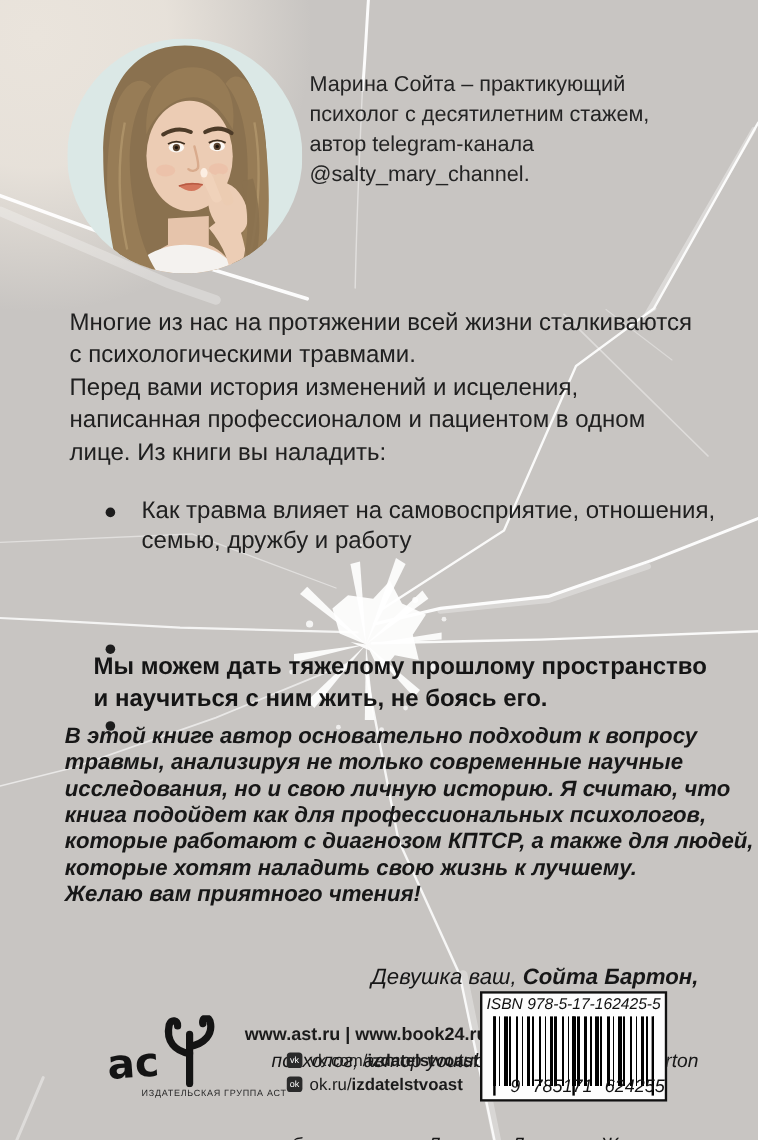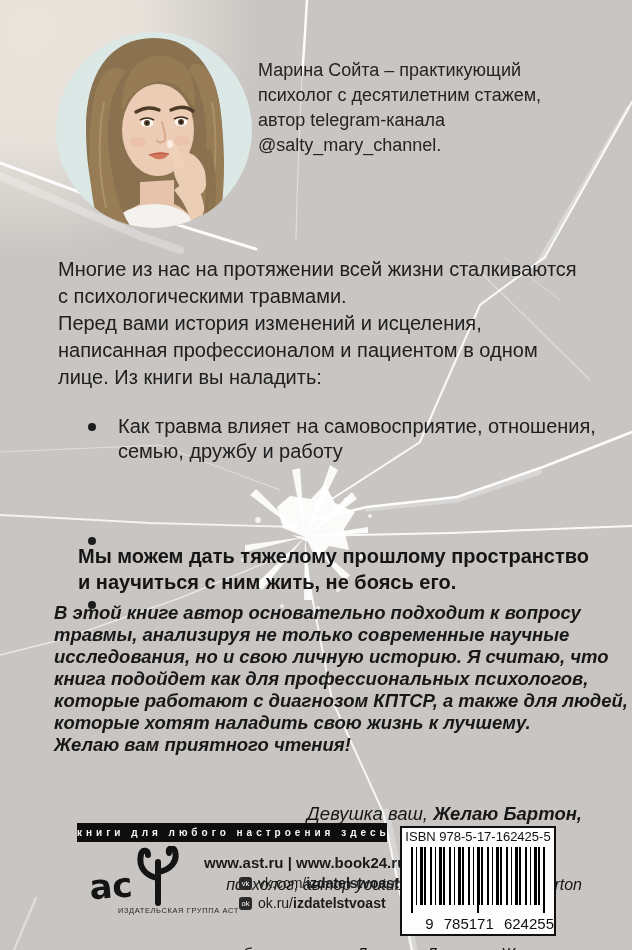--- a/index.html
+++ b/index.html
@@ -173,7 +173,7 @@
 Желаю вам приятного чтения!</div>
 
   <div class="abs txt signature">
-    <div class="sig1"><span>Девушка ваш, </span><b>Желаю Бартон,</b></div>
+    <div class="sig1"><span>Девушка ваш, </span><b>Сойта Бартон,</b></div>
     <div class="sig2">психолог, автор youtube-канала @Mark_Barton</div>
     <div class="sig2">и бестселлера «Девочка. Девушка. Женщина»</div>
   </div>

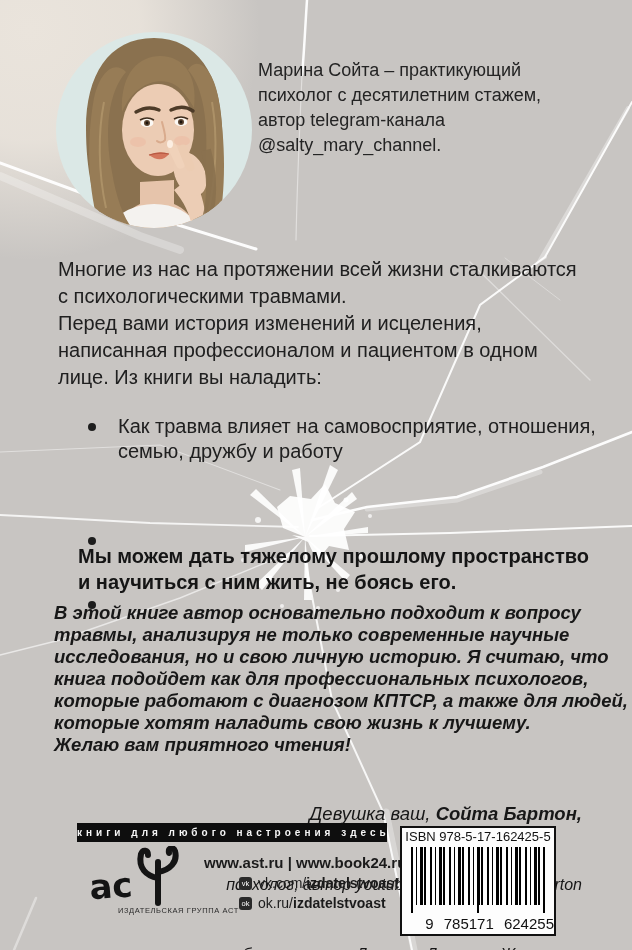--- a/index.html
+++ b/index.html
@@ -178,7 +178,6 @@
     <div class="sig2">и бестселлера «Девочка. Девушка. Женщина»</div>
   </div>
 
-  <div class="abs strip">книги для любого настроения здесь</div>
 
   <svg class="abs astlogo" viewBox="0 0 100 60" width="100" height="60">
     <text x="2" y="52" font-family="DejaVu Sans, sans-serif" font-size="34" font-weight="bold" fill="#141414" transform="rotate(-4 20 50)">ас</text>

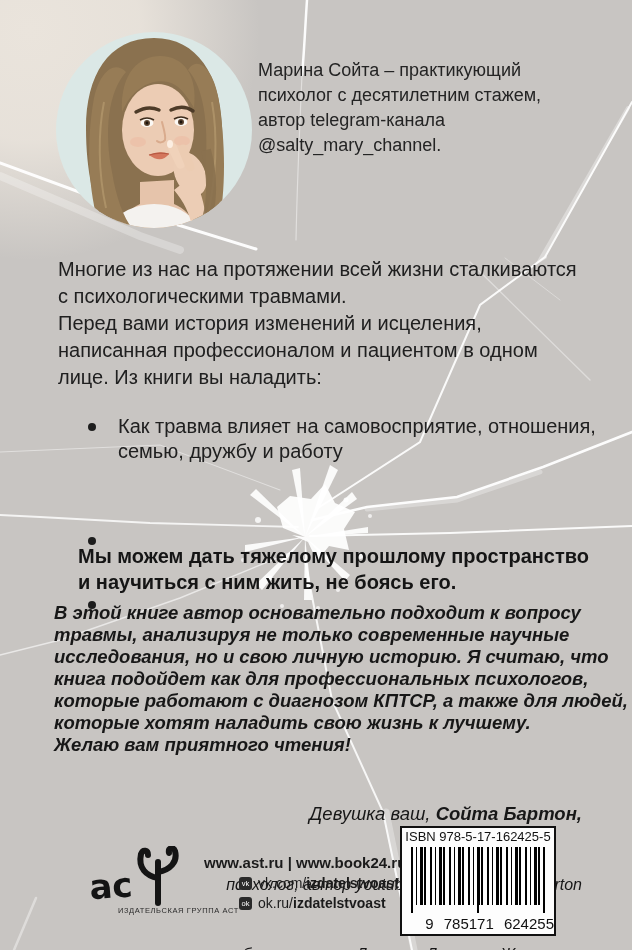--- a/index.html
+++ b/index.html
@@ -41,7 +41,7 @@
   .linkrow b{font-weight:bold;}
   .sicon{width:13px; height:13px; border-radius:3px; background:#2a2a2a; color:#fff; font-size:7.5px; font-weight:normal;
          display:flex; align-items:center; justify-content:center; margin-right:6px;margin-left:35px;}
-  .barcode{left:400px; top:826px; width:156px; height:110px; background:#fdfdfd; border:2px solid #111; box-sizing:border-box; z-index:3;}
+  .barcode{left:400px; top:826px; width:156px; height:92px; background:#fdfdfd; border:2px solid #111; box-sizing:border-box; z-index:3;font-style:italic;}
   .isbn{font-size:13px; text-align:center; margin-top:1px; color:#111; white-space:pre;}
   .bars{position:absolute; left:9px; top:19px; width:134px; height:58px;
         background:repeating-linear-gradient(90deg,#000 0 2px,#fdfdfd 2px 5px,#000 5px 6px,#fdfdfd 6px 9px,#000 9px 12px,#fdfdfd 12px 13px,#000 13px 15px,#fdfdfd 15px 19px);}

